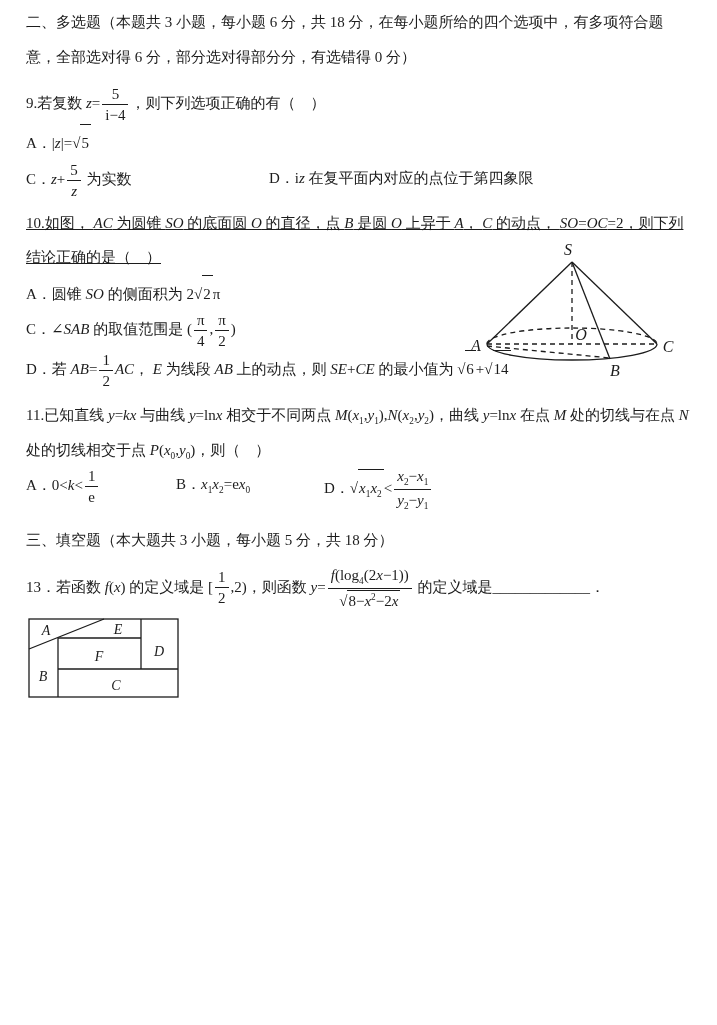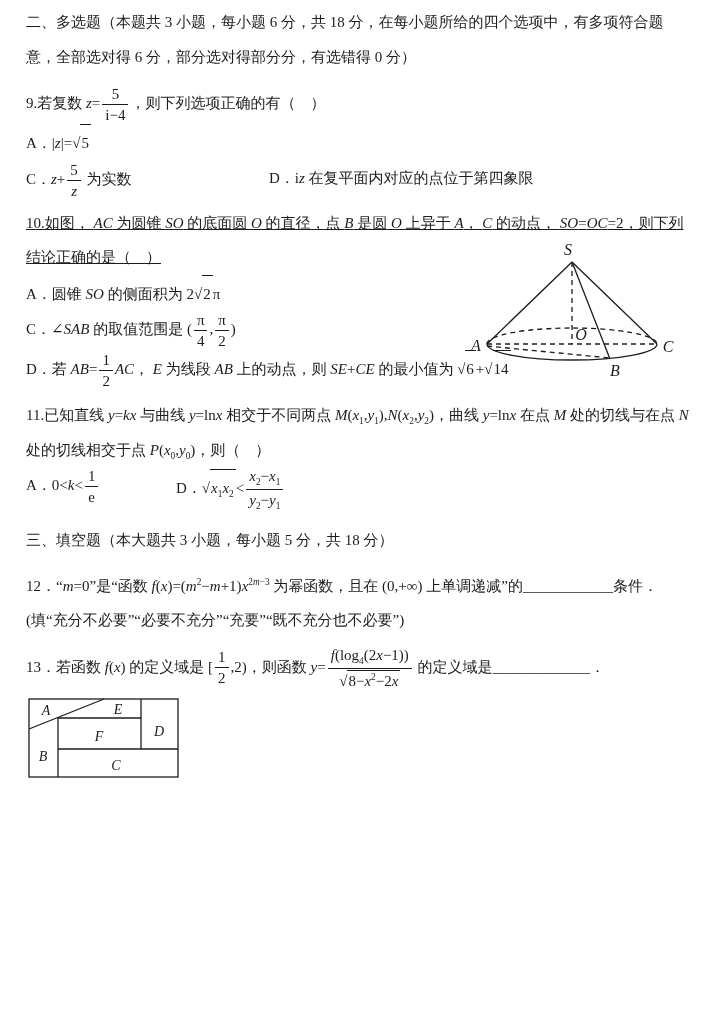--- a/index.html
+++ b/index.html
@@ -105,6 +105,7 @@
           <span class="num">1</span>
           <span class="den">e</span>
         </span></div>
+    <div>B．<span class="it">x</span><sub>1</sub><span class="it">x</span><sub>2</sub>=e<span class="it">x</span><sub>0</sub></div>
     <div>D．<span class="sqrt">
           <span class="sign">√</span>
           <span class="rad"><span class="it">x</span><sub>1</sub><span class="it">x</span><sub>2</sub></span>

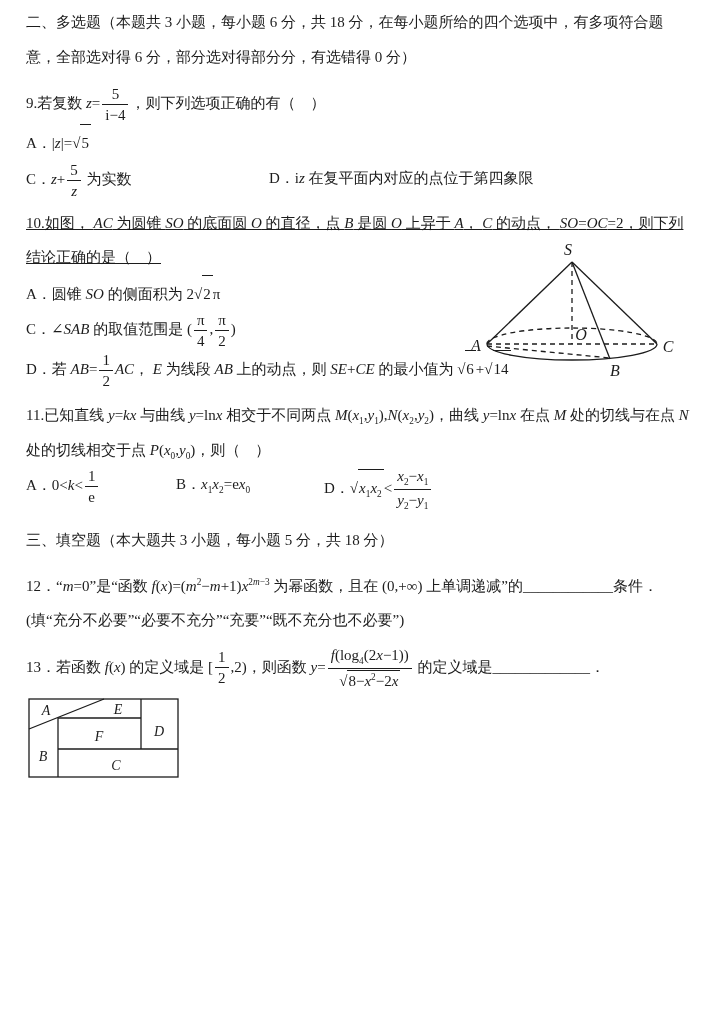--- a/index.html
+++ b/index.html
@@ -116,7 +116,6 @@
   </div>
 
   <p class="para mt4">三、填空题（本大题共 3 小题，每小题 5 分，共 18 分）</p>
-  <p class="para mt4">12．“<span class="it">m</span>=0”是“函数 <span class="it">f</span>(<span class="it">x</span>)=(<span class="it">m</span><sup>2</sup>−<span class="it">m</span>+1)<span class="it">x</span><sup>2<span class="it">m</span>−3</sup> 为幂函数，且在 (0,+∞) 上单调递减”的____________条件．(填“充分不必要”“必要不充分”“充要”“既不充分也不必要”)</p>
   <p class="para mt8">13．若函数 <span class="it">f</span>(<span class="it">x</span>) 的定义域是 [<span class="frac">
         <span class="num">1</span>
         <span class="den">2</span>

